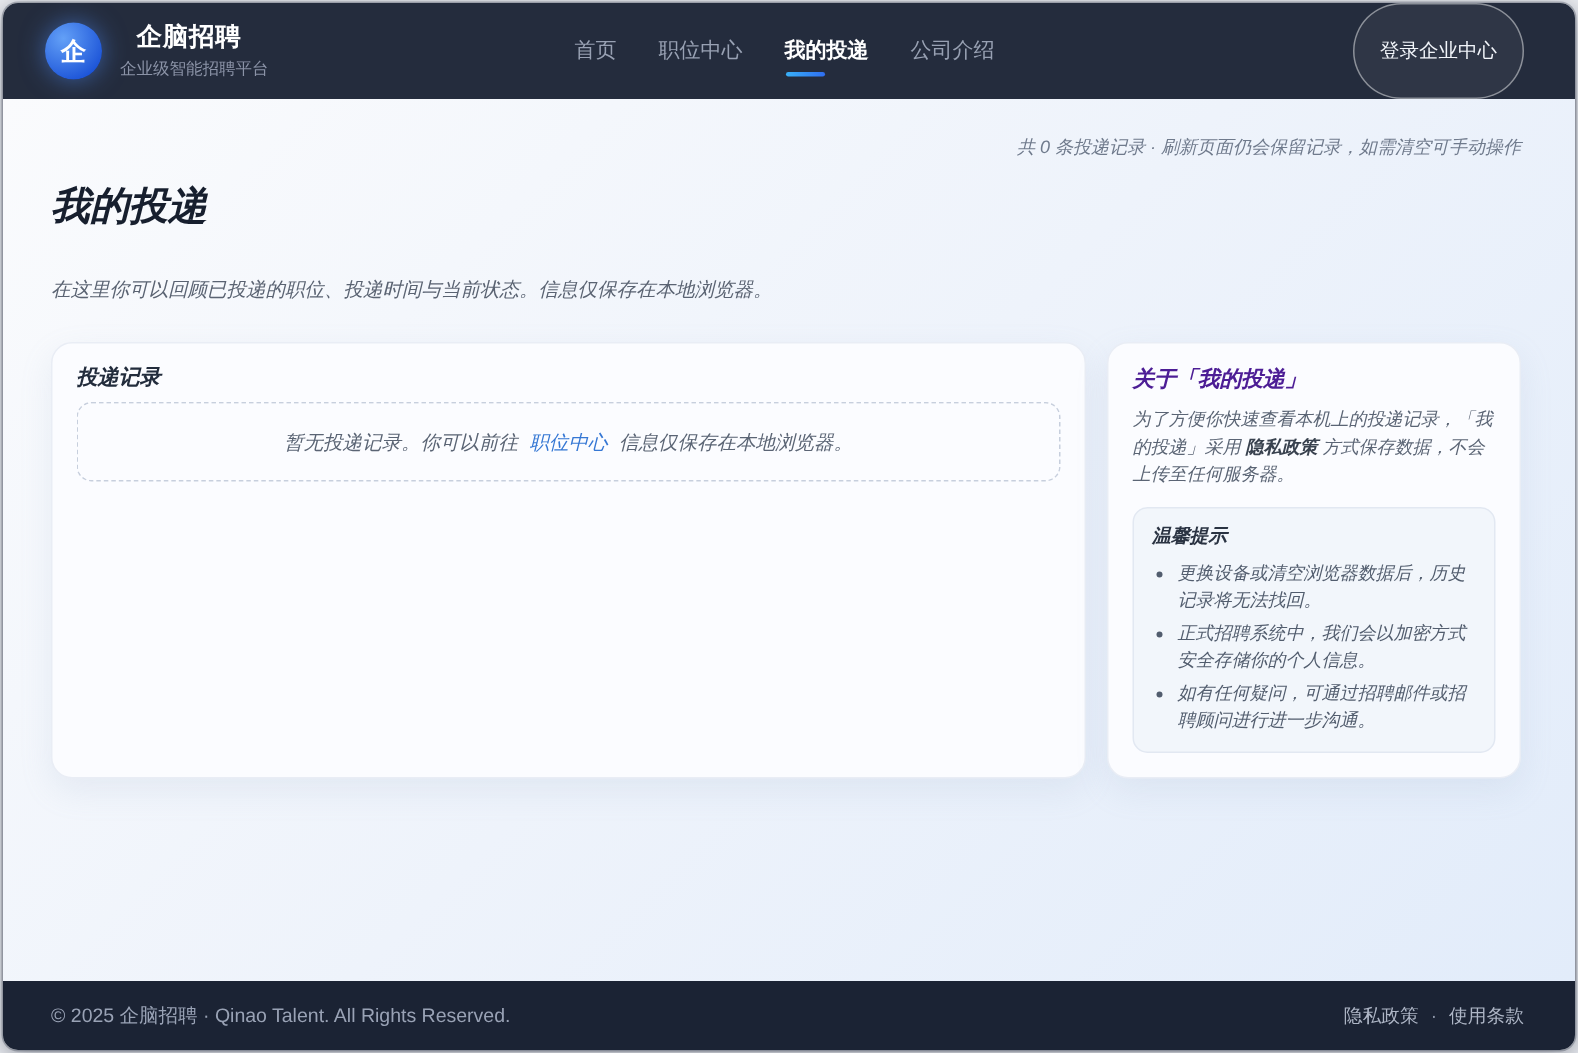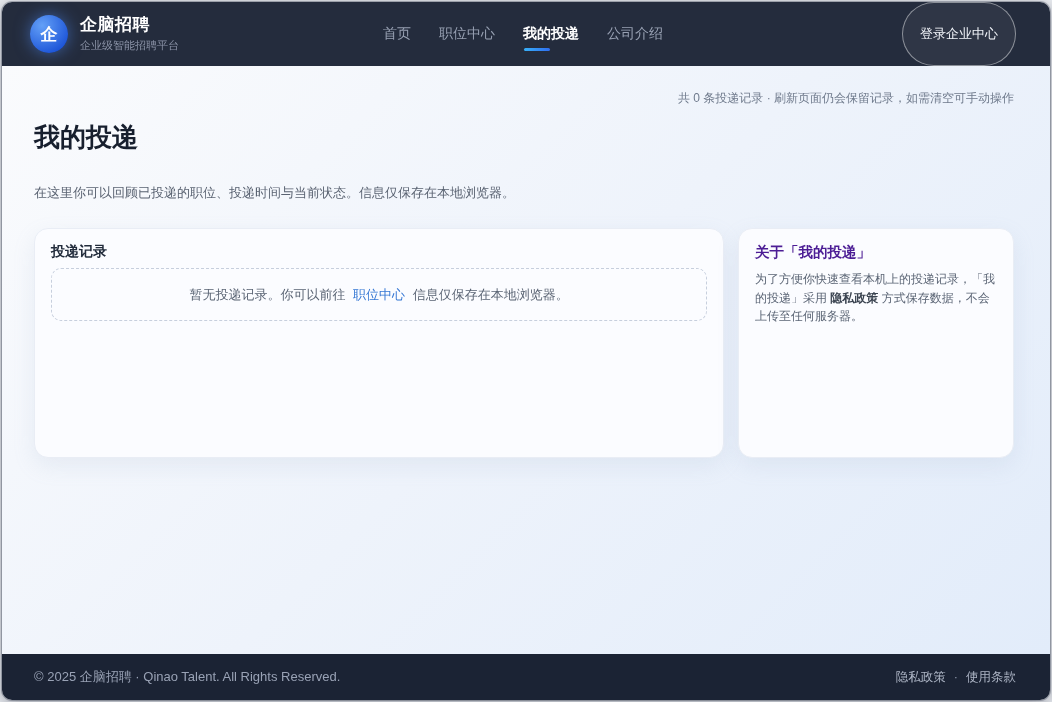--- a/index.html
+++ b/index.html
@@ -32,7 +32,7 @@
     font-size: 17px; font-weight: 700;
     box-shadow: 0 0 16px rgba(80,140,245,.55);
   }
-  .brand-name { color: #ffffff; font-size: 17px; font-weight: 700; letter-spacing: .5px; line-height: 1.2; }
+  .brand-name { color: #ffffff; font-size: 17px; font-weight: 700; letter-spacing: .5px; line-height: 1.2; margin-left: 11px; }
   .brand-tagline { color: #8b93a7; font-size: 11px; margin-top: 2px; }
 
   .nav { display: flex; align-items: center; gap: 28px; flex: 0 0 auto; }

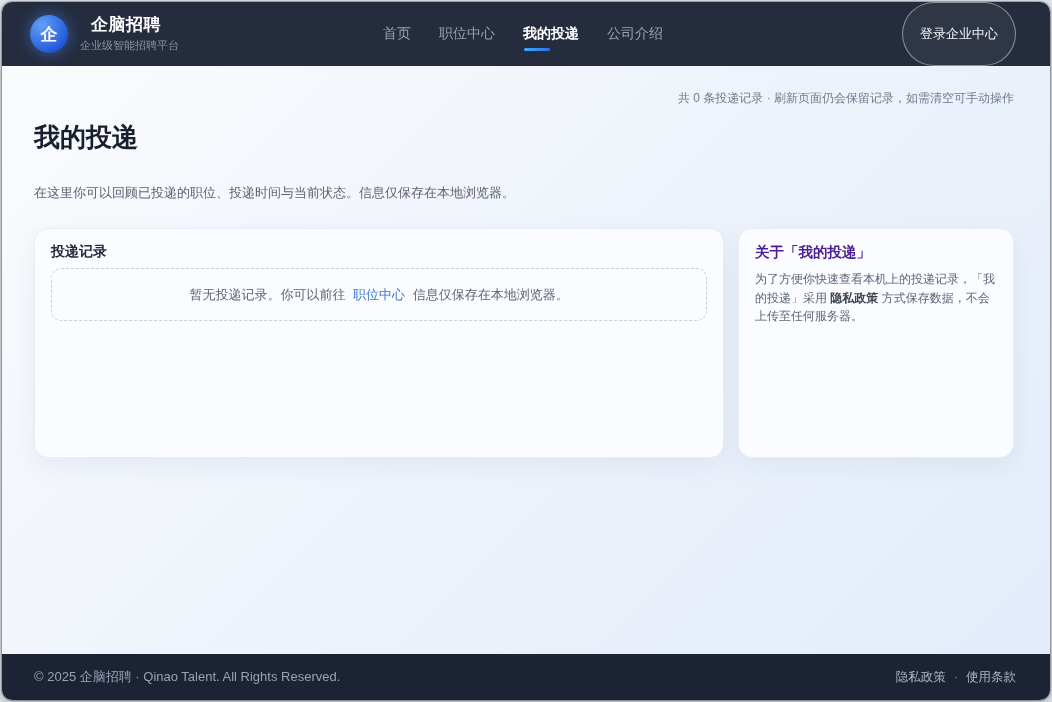--- a/index.html
+++ b/index.html
@@ -57,6 +57,7 @@
     flex: 1 1 auto;
     background: linear-gradient(135deg, #fafbfd 0%, #eef3fb 50%, #e2ecfa 100%);
     padding: 22px 36px 0 32px;
+    font-style: italic;
   }
   .meta-line { text-align: right; color: #6f7a8c; font-size: 12px; margin-top: 2px; }
   .page-title { color: #171f2e; font-size: 26px; font-weight: 700; margin: 13px 0 0; }

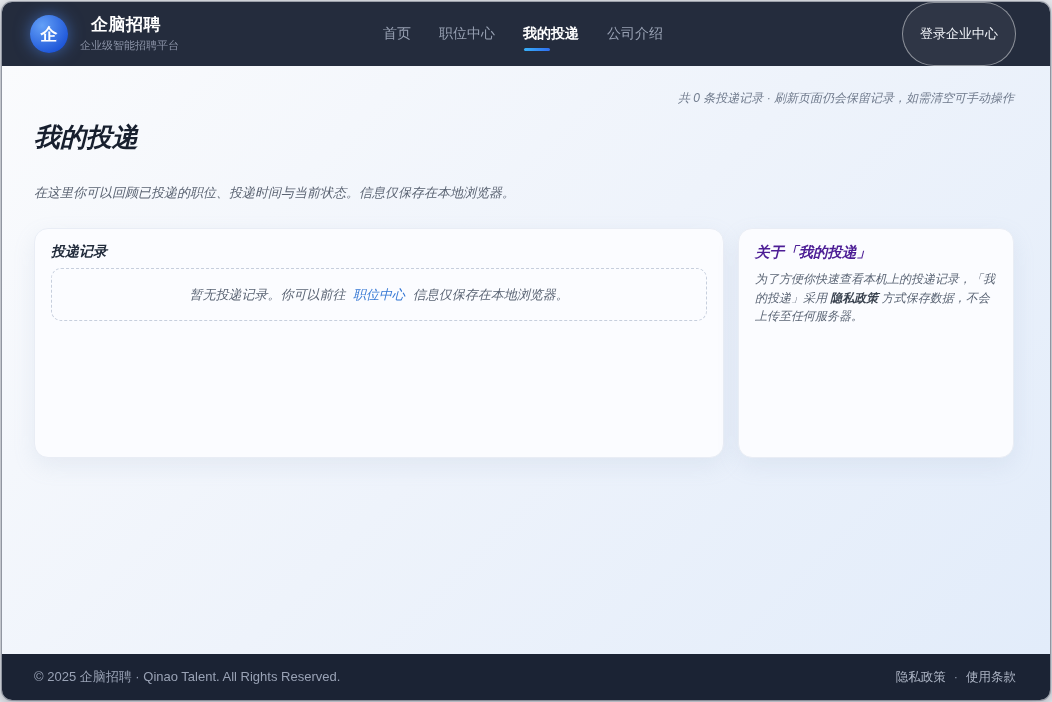--- a/index.html
+++ b/index.html
@@ -157,6 +157,14 @@
         <p class="about-body">
           <span>为了方便你快速查看本机上的投递记录，「我的投递」采用 </span><span class="about-strong">隐私政策</span><span> 方式保存数据，不会上传至任何服务器。</span>
         </p>
+        <div class="tips">
+          <div class="tips-title">温馨提示</div>
+          <ul class="tips-list">
+            <li>更换设备或清空浏览器数据后，历史记录将无法找回。</li>
+            <li>正式招聘系统中，我们会以加密方式安全存储你的个人信息。</li>
+            <li>如有任何疑问，可通过招聘邮件或招聘顾问进行进一步沟通。</li>
+          </ul>
+        </div>
       </aside>
 
     </div>

